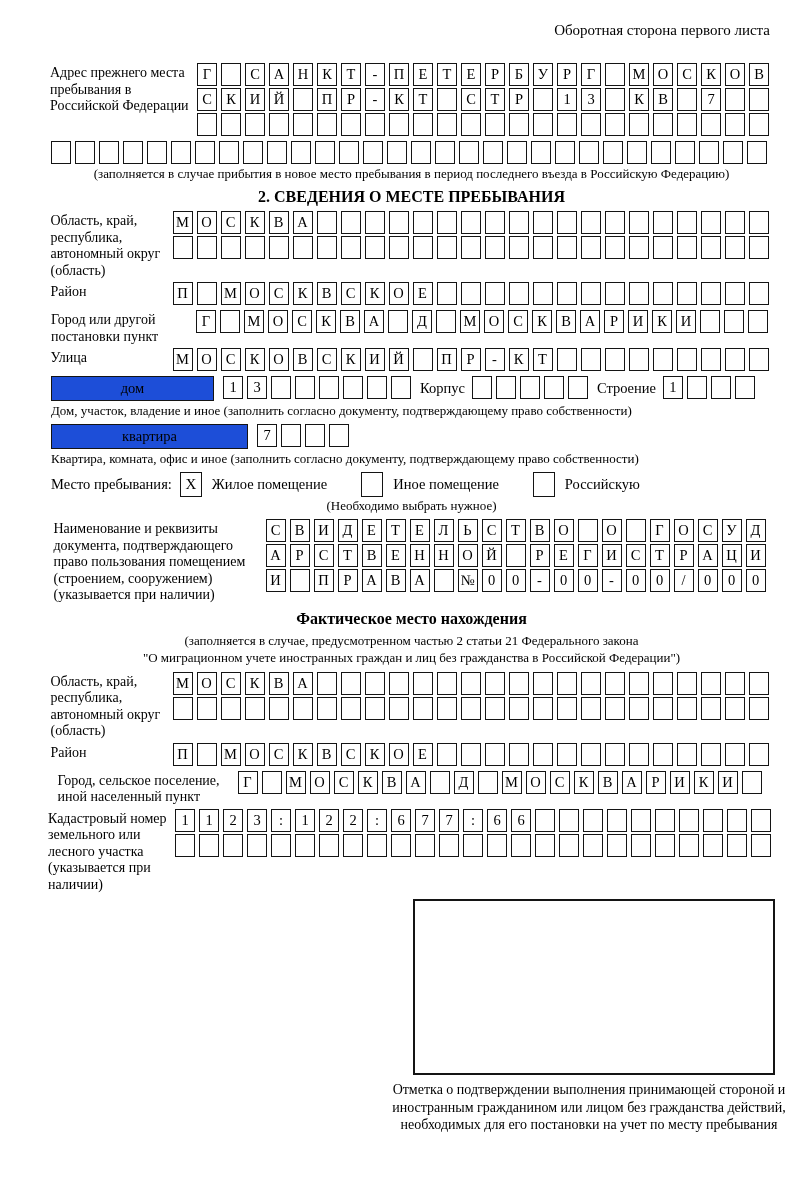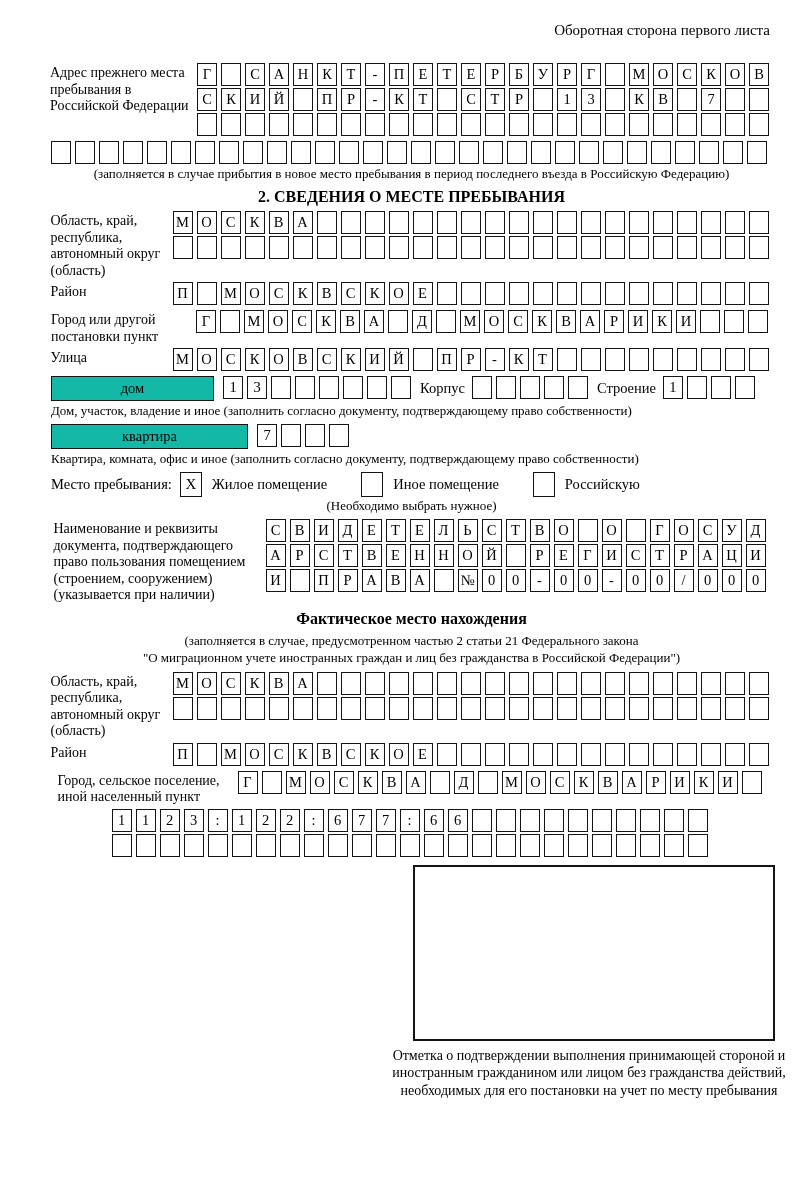--- a/index.html
+++ b/index.html
@@ -38,7 +38,7 @@
 
   .labelbox {
     box-sizing:border-box; border:1.6px solid #141414; height:25px;
-    text-align:center; font-size:14.5px; line-height:22px; background:#14b8a6;
+    text-align:center; font-size:14.5px; line-height:22px; background:#1d4ed8;
     flex:0 0 auto;
   }
   .lb-dom { width:163px; margin-right:9px; }

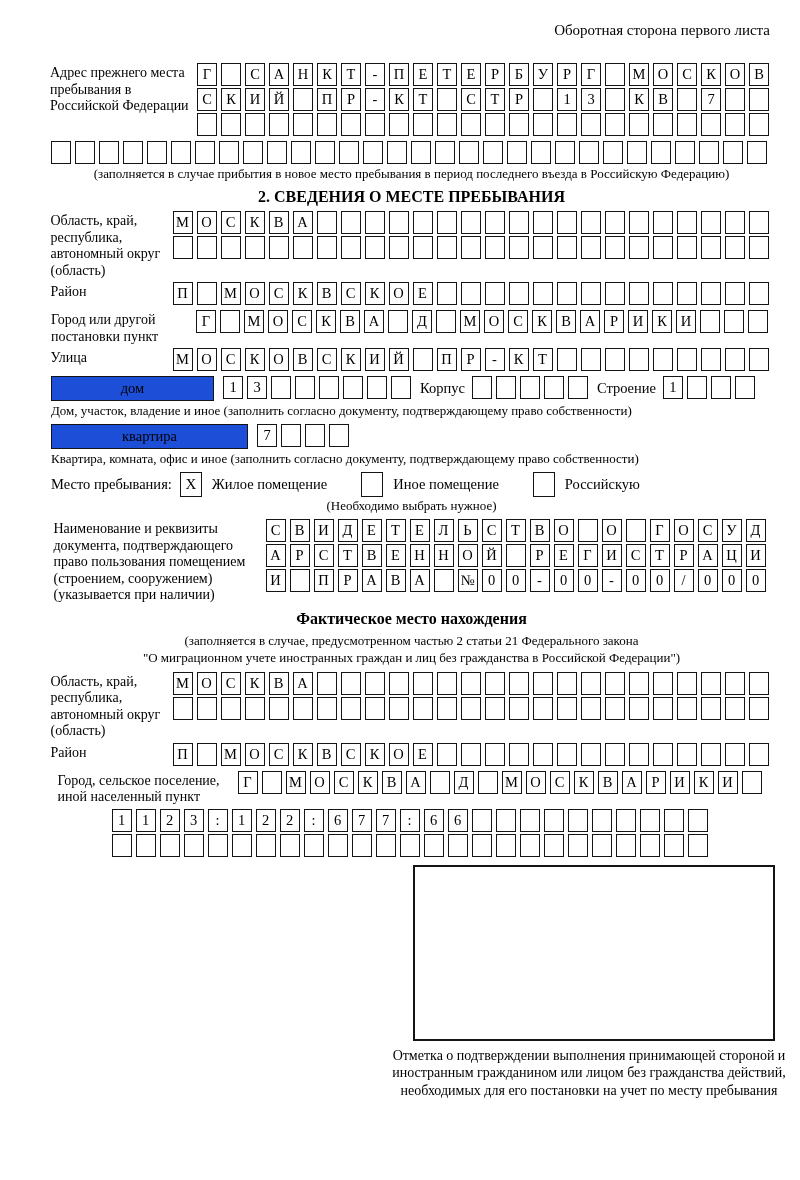--- a/index.html
+++ b/index.html
@@ -166,6 +166,7 @@
   </div>
 
   <div class="frow">
+    <div class="flabel w-kad">Кадастровый номер земельного или лесного участка (указывается при наличии)</div>
     <div>
       <div class="cellrow"><span class="cell">1</span><span class="cell">1</span><span class="cell">2</span><span class="cell">3</span><span class="cell">:</span><span class="cell">1</span><span class="cell">2</span><span class="cell">2</span><span class="cell">:</span><span class="cell">6</span><span class="cell">7</span><span class="cell">7</span><span class="cell">:</span><span class="cell">6</span><span class="cell">6</span><span class="cell">&nbsp;</span><span class="cell">&nbsp;</span><span class="cell">&nbsp;</span><span class="cell">&nbsp;</span><span class="cell">&nbsp;</span><span class="cell">&nbsp;</span><span class="cell">&nbsp;</span><span class="cell">&nbsp;</span><span class="cell">&nbsp;</span><span class="cell">&nbsp;</span></div>
       <div class="cellrow"><span class="cell">&nbsp;</span><span class="cell">&nbsp;</span><span class="cell">&nbsp;</span><span class="cell">&nbsp;</span><span class="cell">&nbsp;</span><span class="cell">&nbsp;</span><span class="cell">&nbsp;</span><span class="cell">&nbsp;</span><span class="cell">&nbsp;</span><span class="cell">&nbsp;</span><span class="cell">&nbsp;</span><span class="cell">&nbsp;</span><span class="cell">&nbsp;</span><span class="cell">&nbsp;</span><span class="cell">&nbsp;</span><span class="cell">&nbsp;</span><span class="cell">&nbsp;</span><span class="cell">&nbsp;</span><span class="cell">&nbsp;</span><span class="cell">&nbsp;</span><span class="cell">&nbsp;</span><span class="cell">&nbsp;</span><span class="cell">&nbsp;</span><span class="cell">&nbsp;</span><span class="cell">&nbsp;</span></div>

